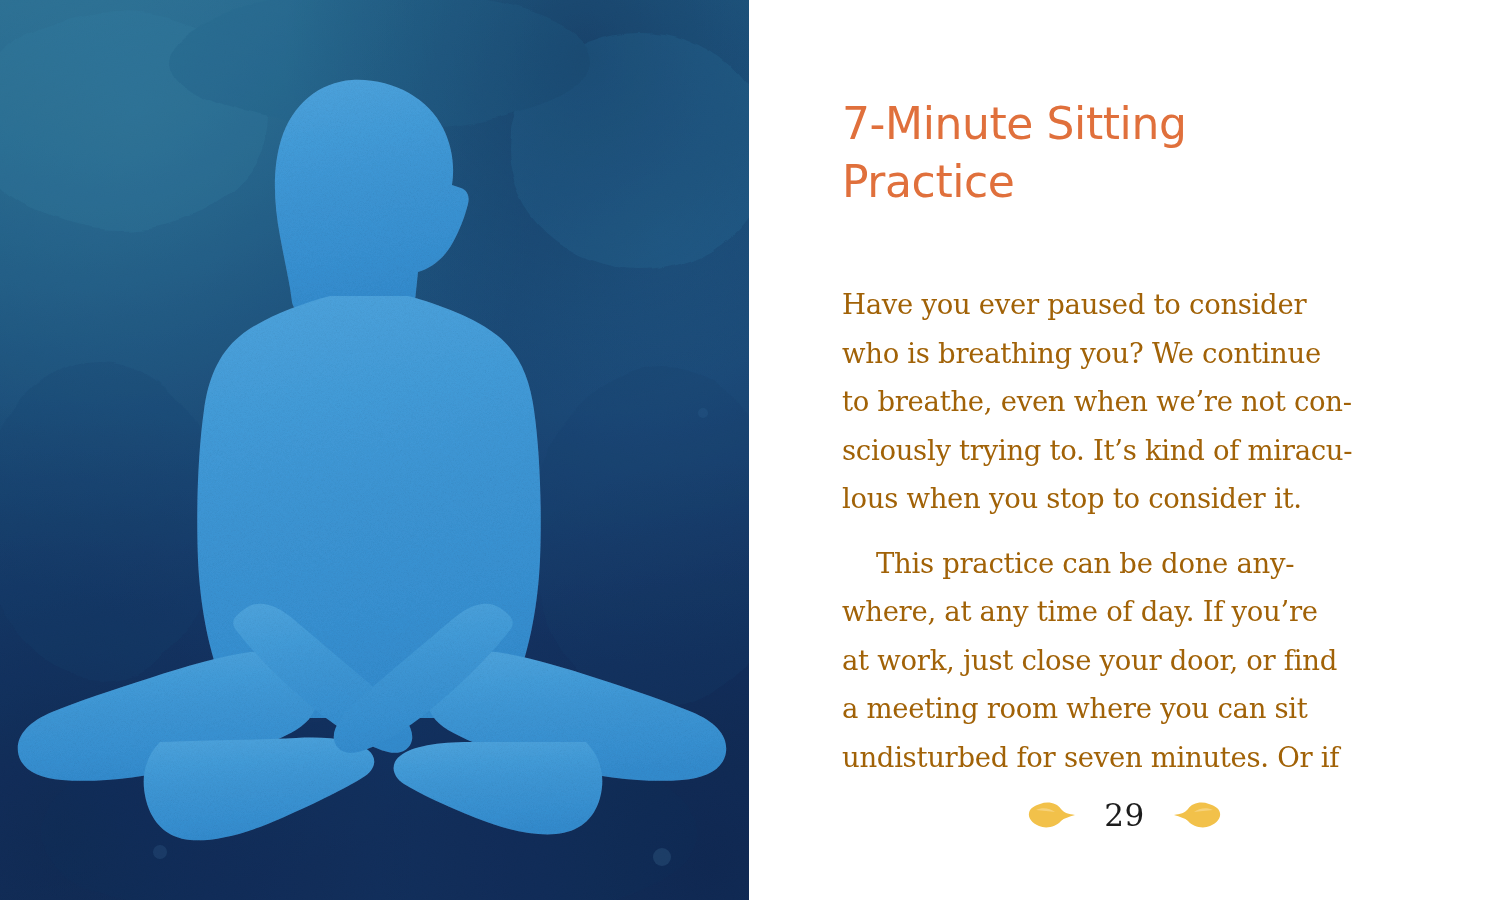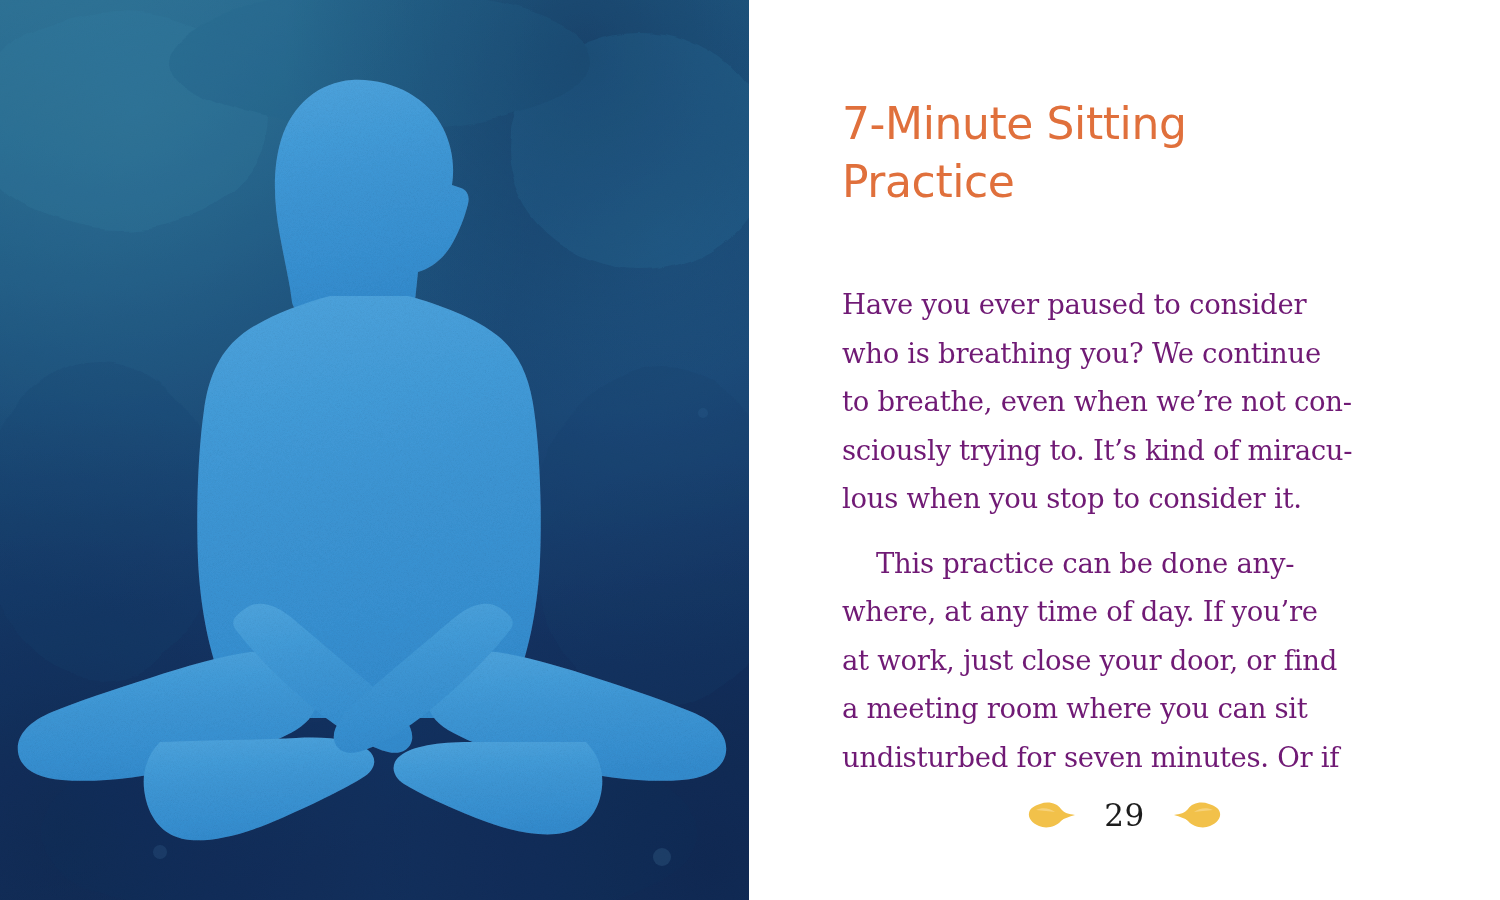--- a/index.html
+++ b/index.html
@@ -68,7 +68,7 @@
     font-size: 27.5px;
     line-height: 48.5px;
     font-weight: 400;
-    color: #701a75;
+    color: #a16207;
     letter-spacing: -0.3px;
   }
 

